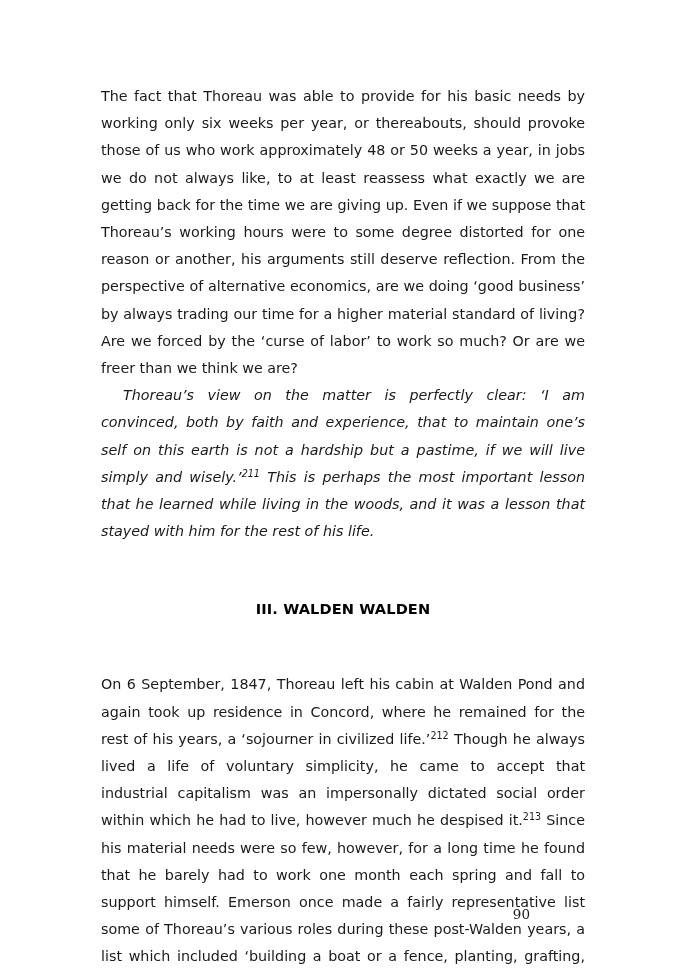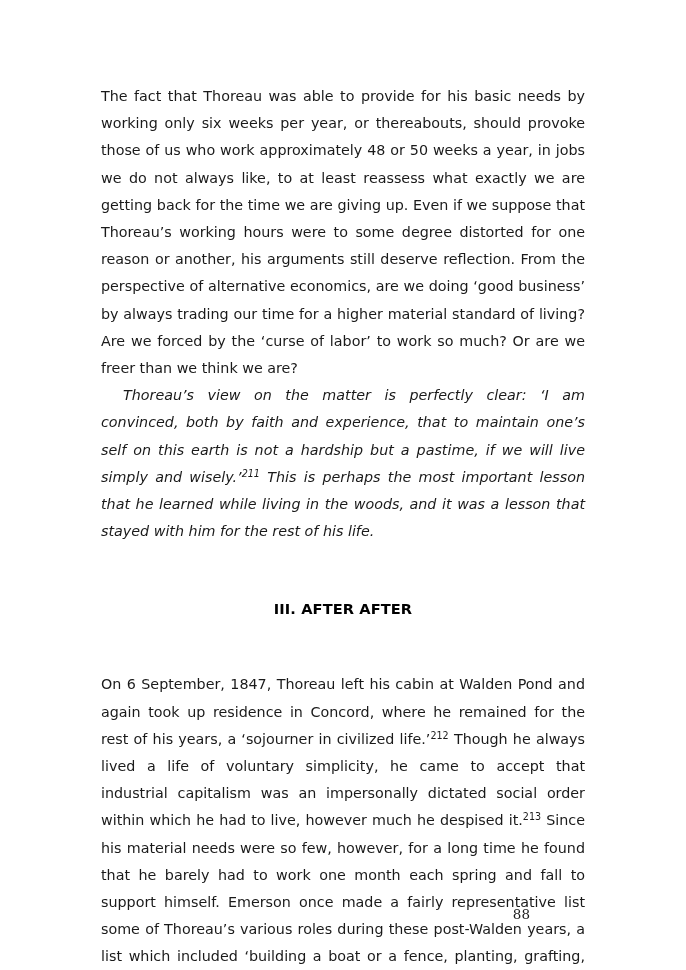--- a/index.html
+++ b/index.html
@@ -84,7 +84,7 @@
 
     <div class="gap-before-heading"></div>
 
-    <h2 class="section-heading">III. AFTER AFTER</h2>
+    <h2 class="section-heading">III. WALDEN WALDEN</h2>
 
     <div class="gap-after-heading"></div>
 

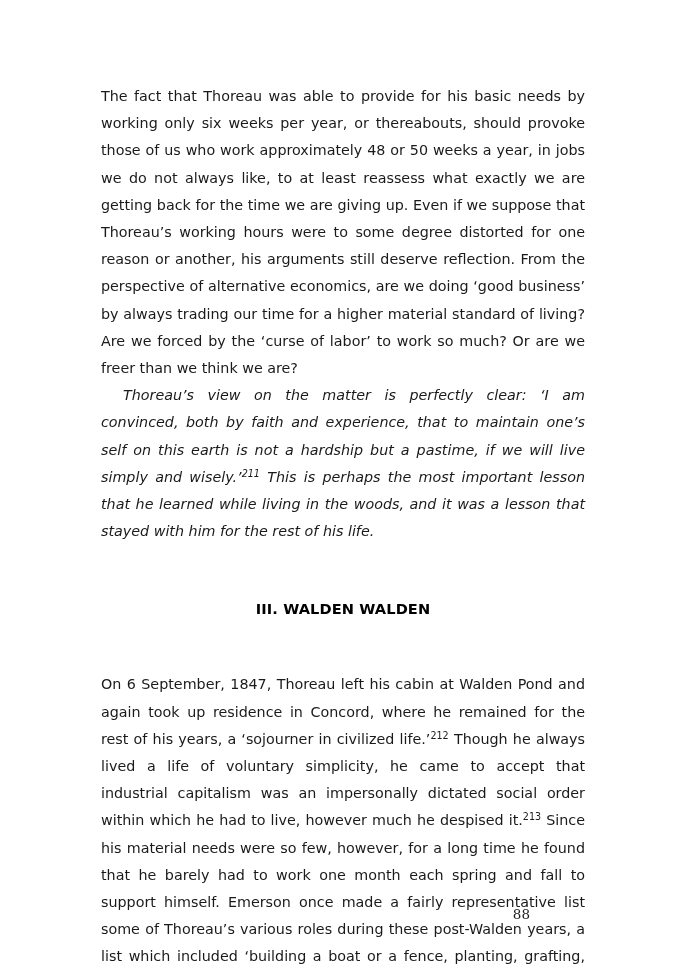--- a/index.html
+++ b/index.html
@@ -92,7 +92,7 @@
 
   </div>
 
-  <div class="page-number">88</div>
+  <div class="page-number">90</div>
 
 </div>
 

